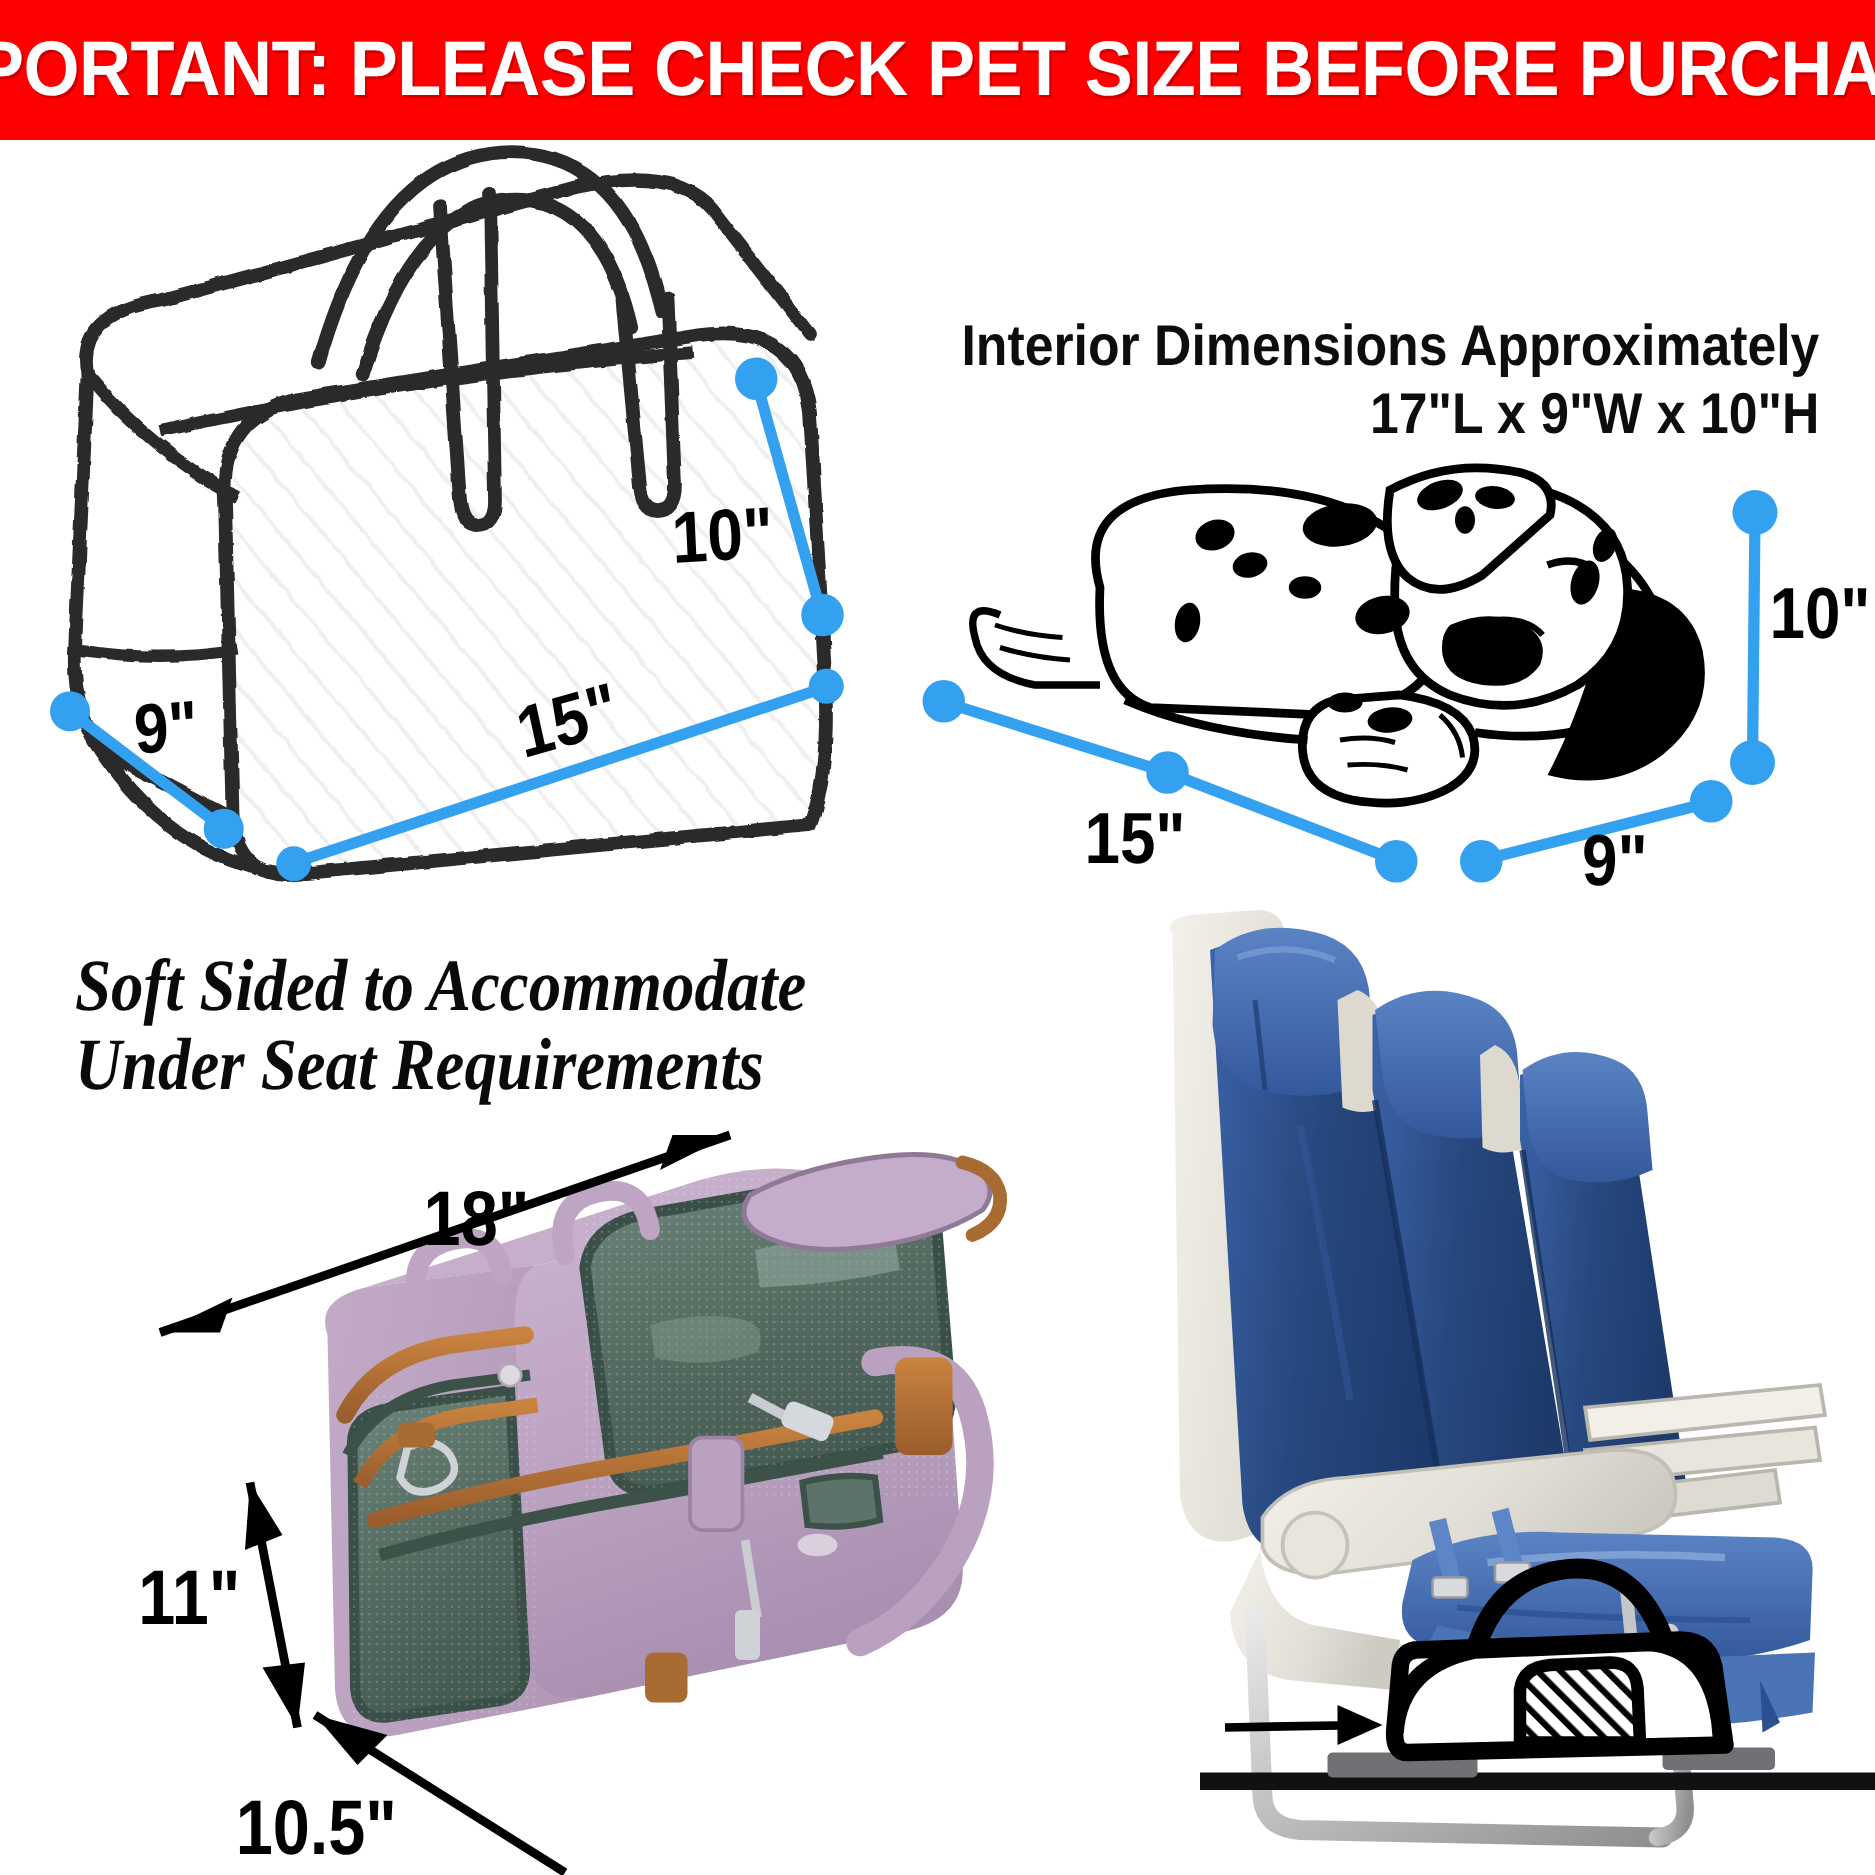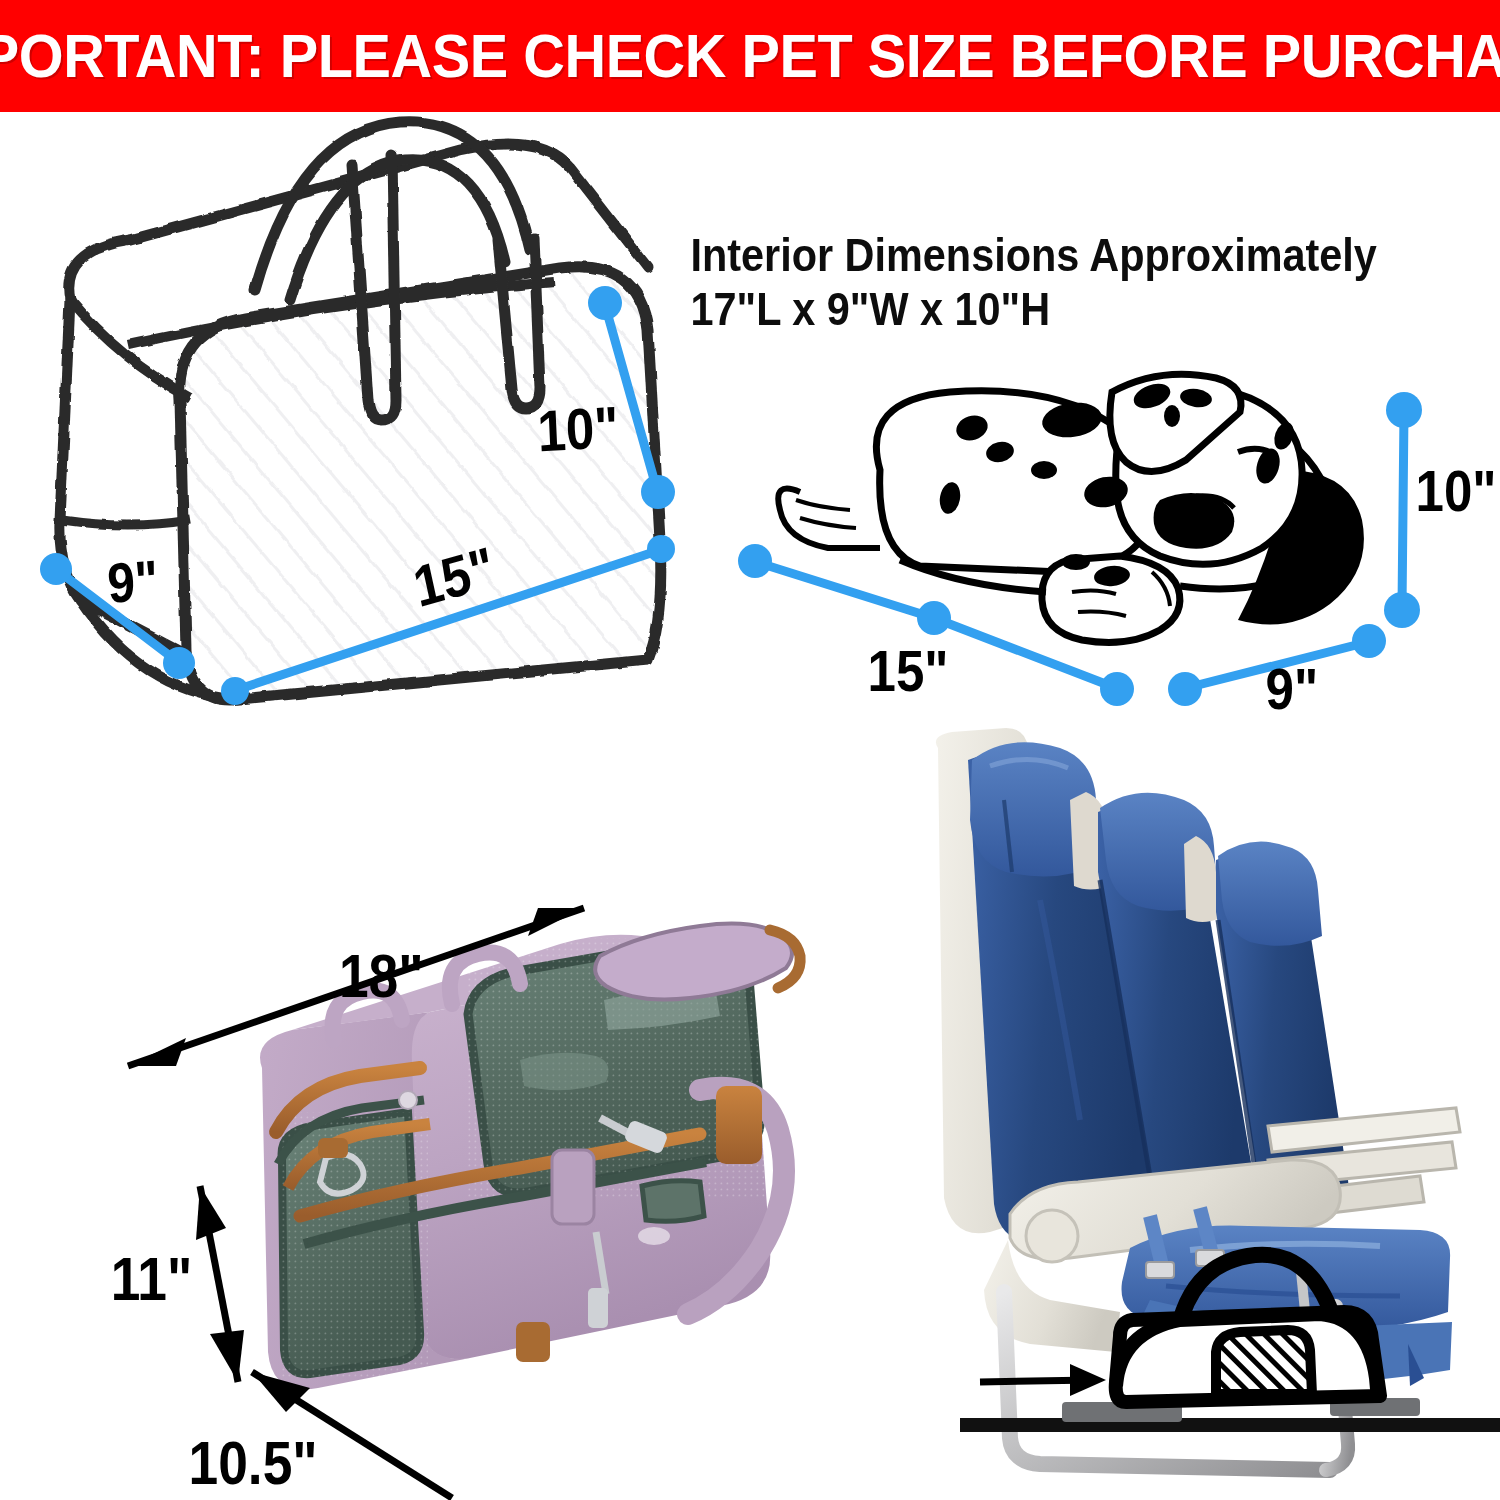--- a/index.html
+++ b/index.html
@@ -17,7 +17,7 @@
           white-space:nowrap;transform-origin:center center;line-height:1;}
 
   
-  #interior-block{position:absolute;left:648px;top:231px;width:850px;text-align:left;}
+  #interior-block{position:absolute;left:648px;top:252px;width:850px;text-align:right;}
   #interior-l1{font-family:"Liberation Sans",sans-serif;font-weight:bold;font-size:46px;color:#0d0d0d;
                white-space:nowrap;transform:scaleX(0.9);line-height:1.08;}
   #interior-l2{font-family:"Liberation Sans",sans-serif;font-weight:bold;font-size:46px;color:#0d0d0d;

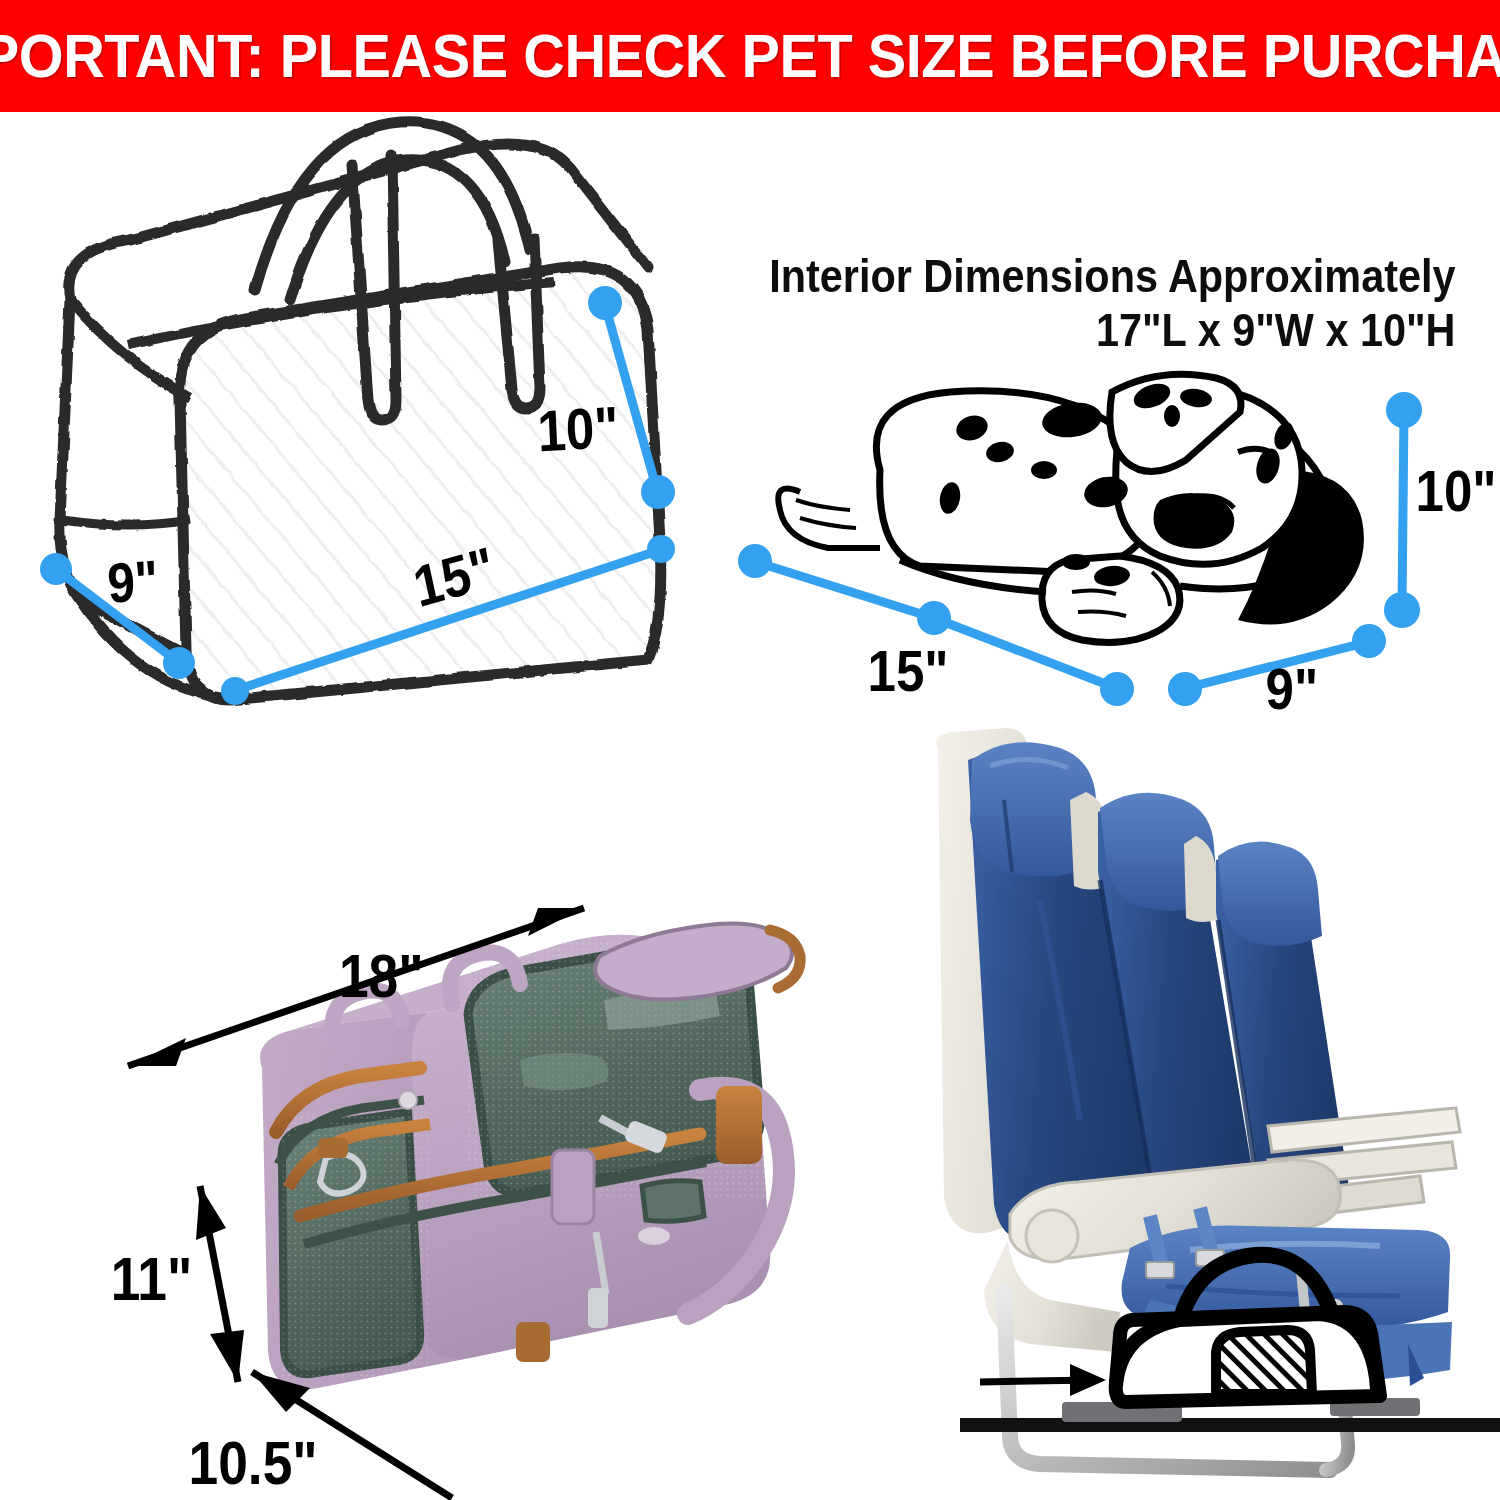--- a/index.html
+++ b/index.html
@@ -190,6 +190,10 @@
   <div class="dimtxt" style="left:862px;top:642px;font-size:58px;transform:scaleX(.88);">15"</div>
   <div class="dimtxt" style="left:1262px;top:660px;font-size:58px;transform:scaleX(.88);">9"</div>
 
+  <div id="soft-sided">
+    <div>Soft Sided to Accommodate</div>
+    <div>Under Seat Requirements</div>
+  </div>
 
   <svg class="svglayer" viewBox="0 0 1500 1500" aria-hidden="true">
     <defs>

